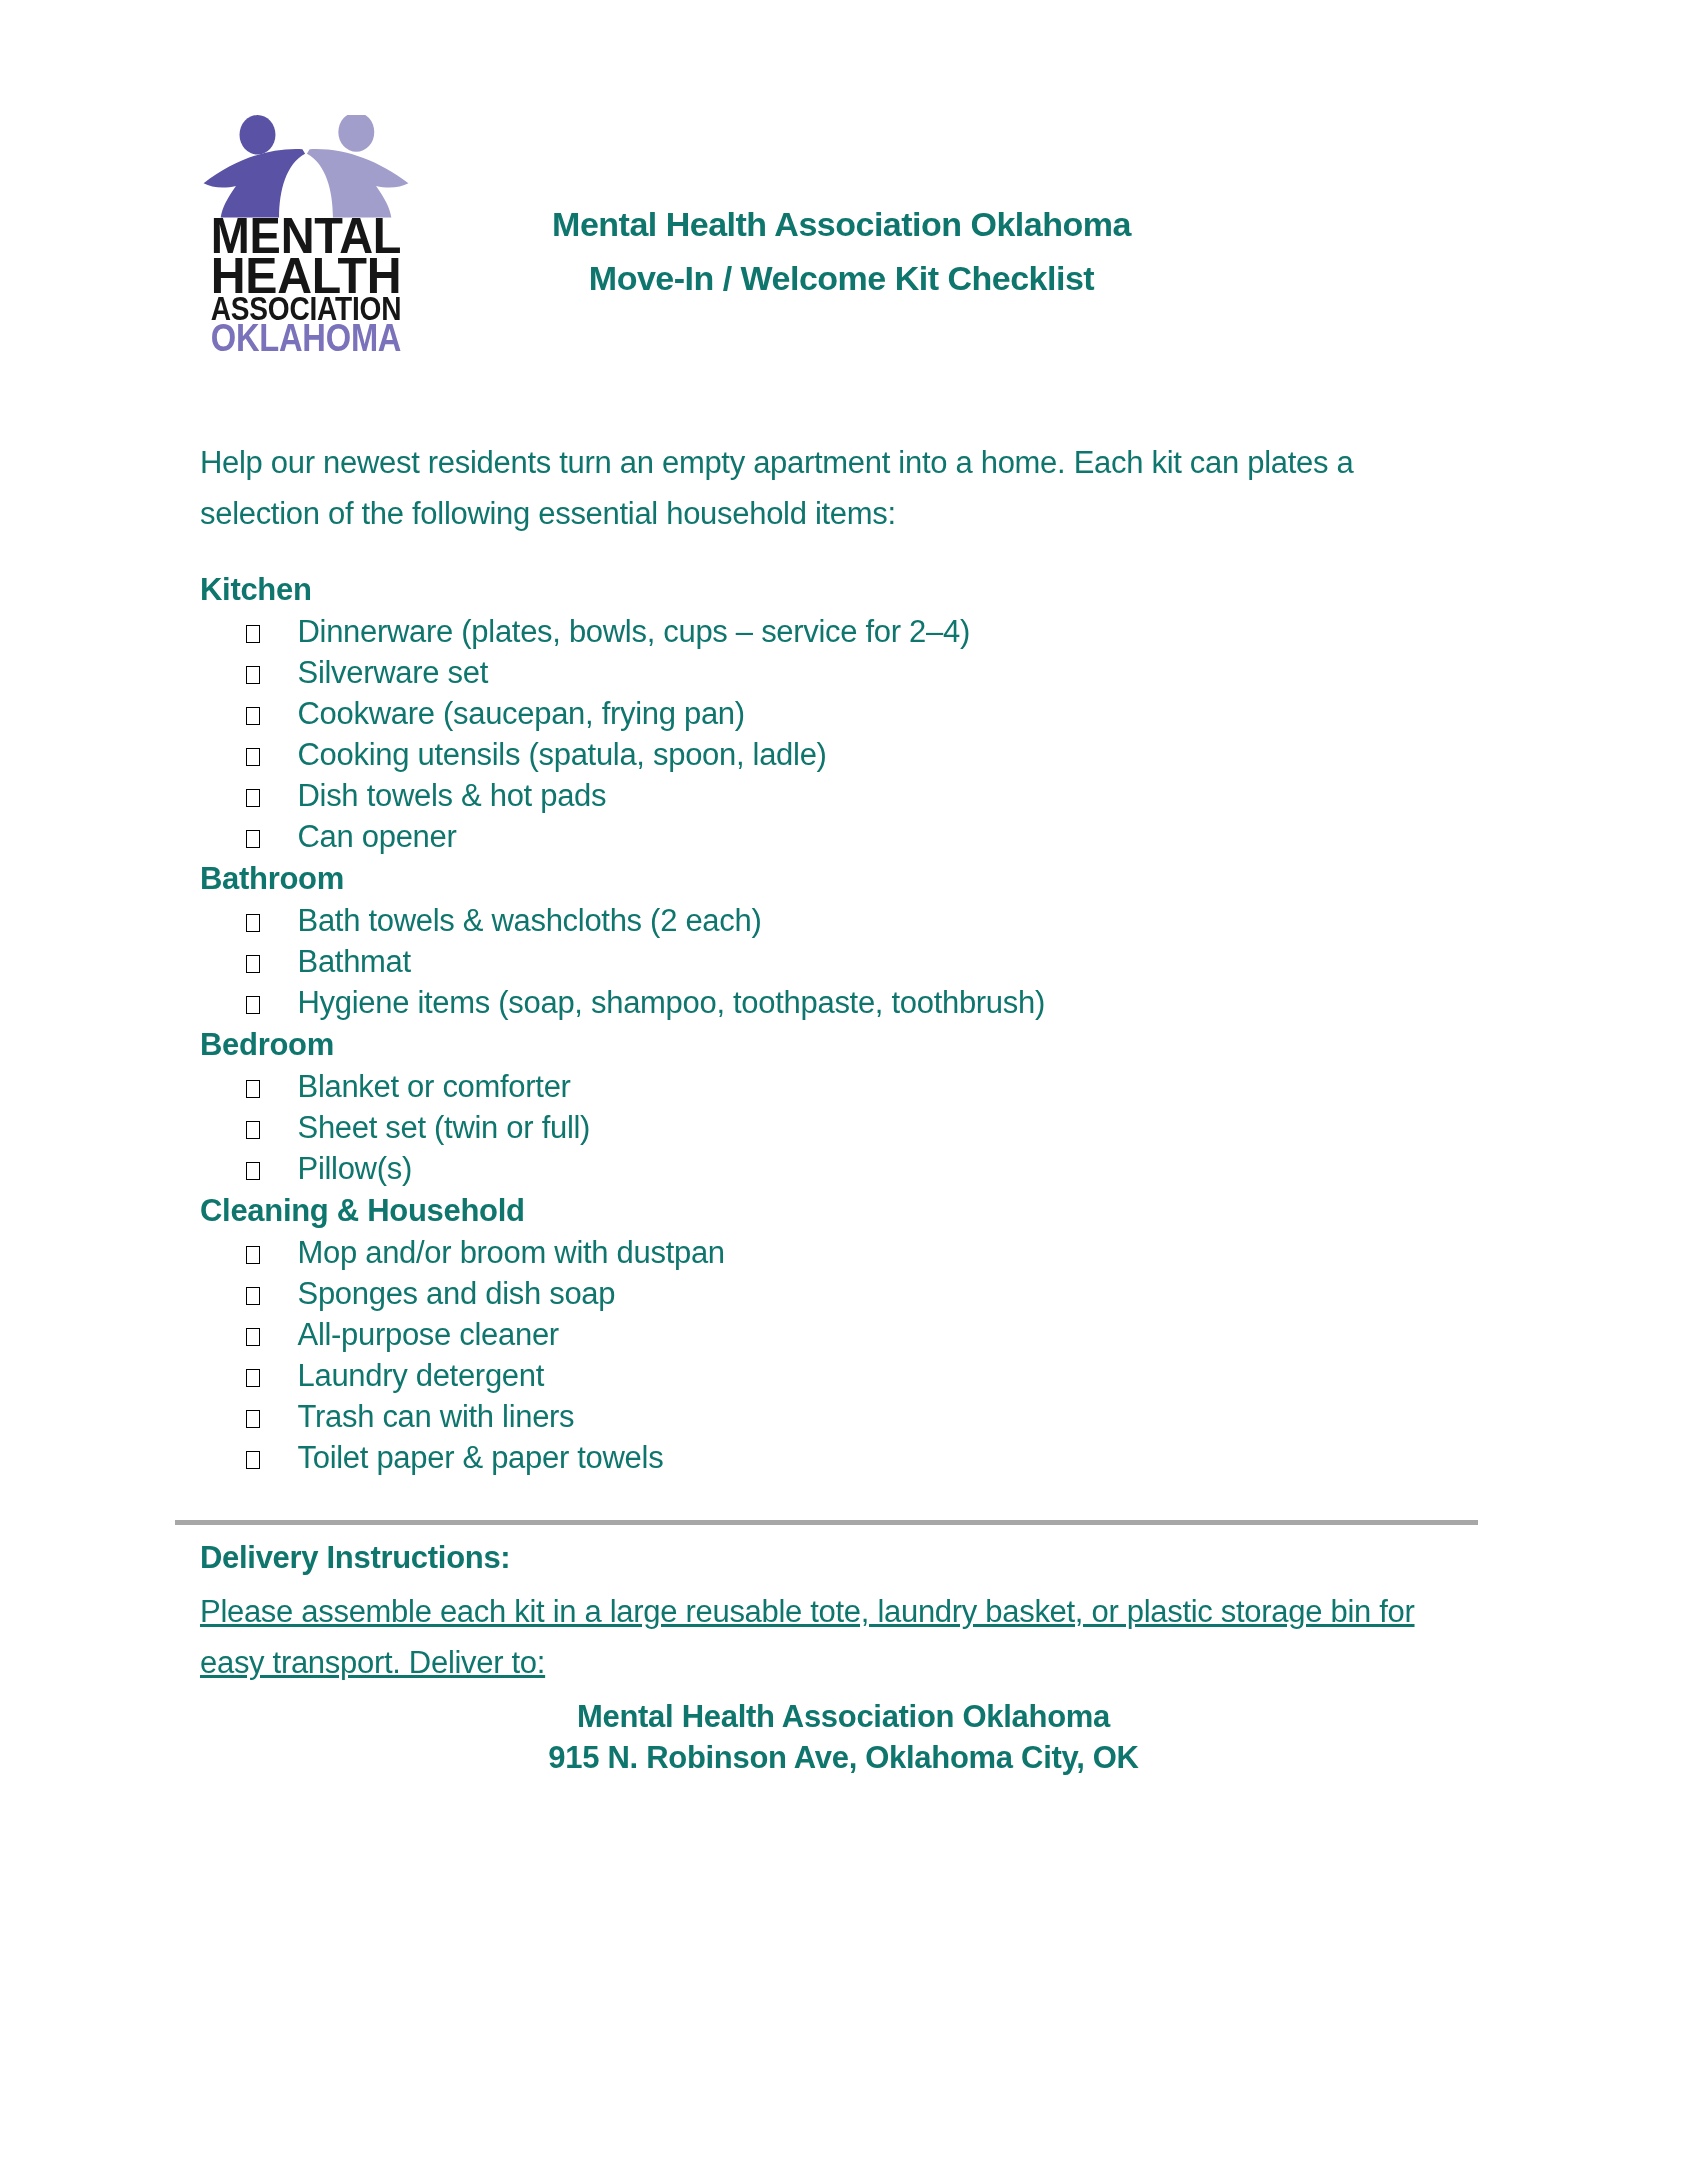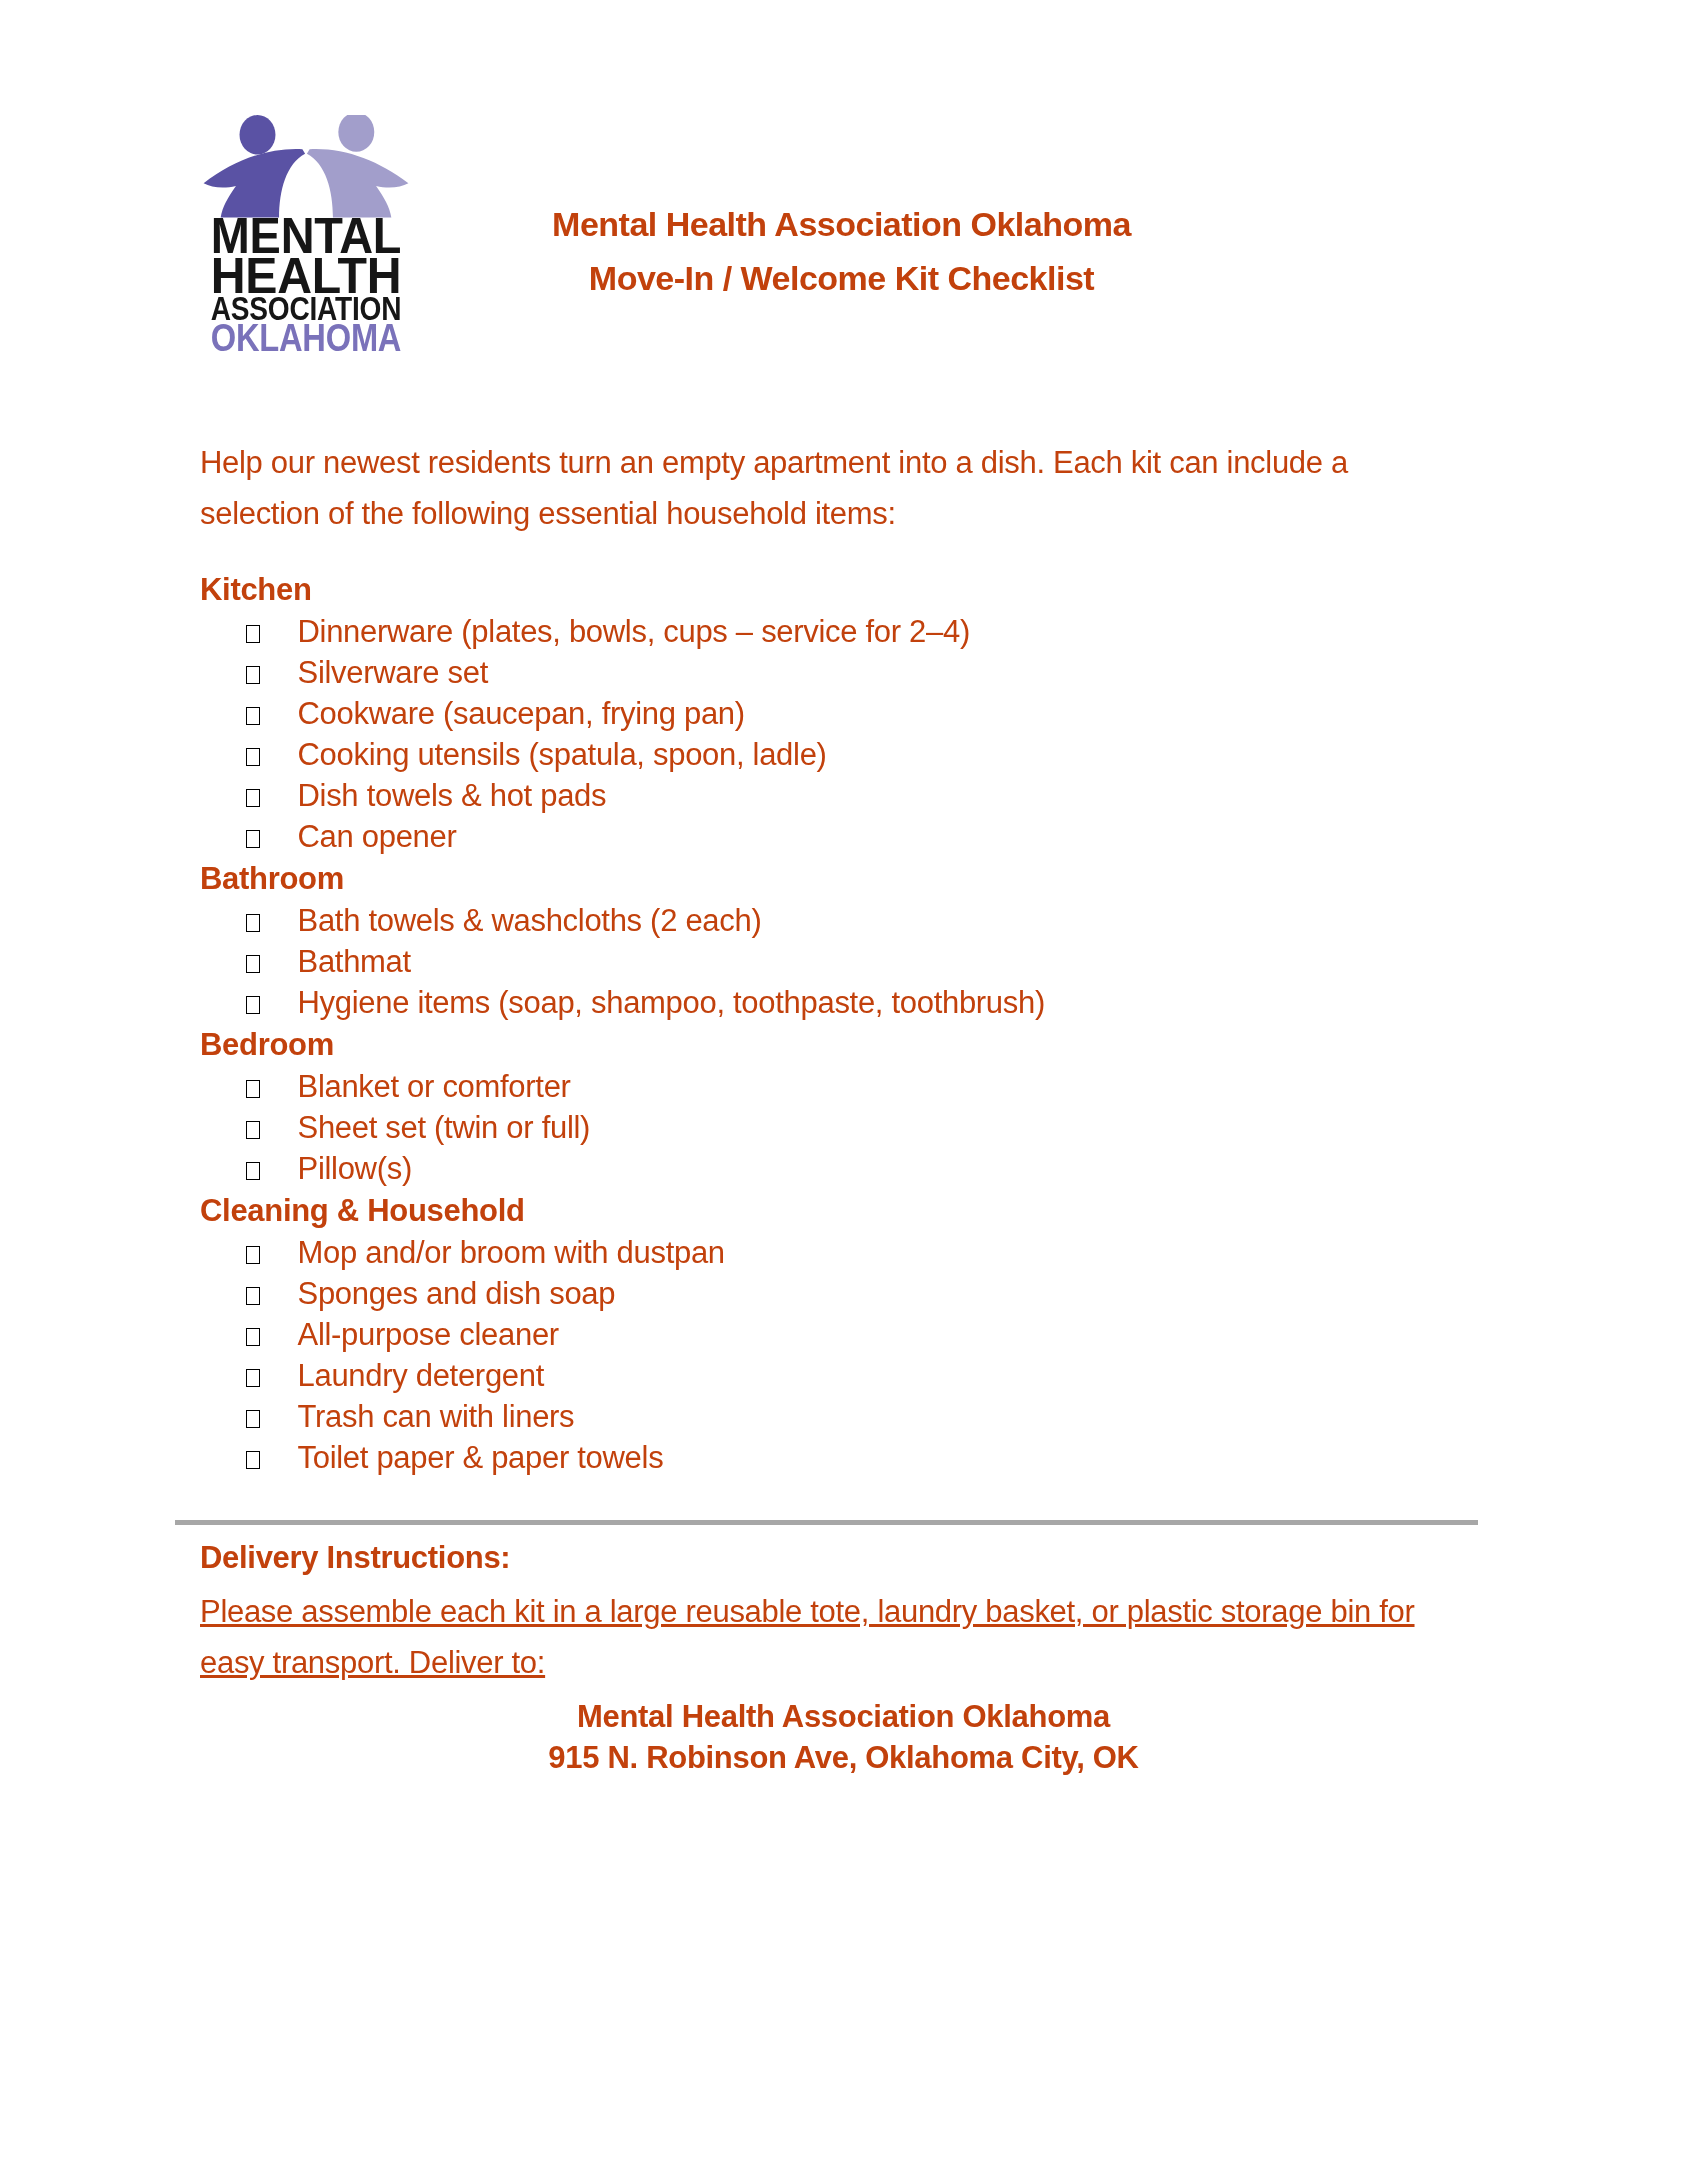--- a/index.html
+++ b/index.html
@@ -5,7 +5,7 @@
   html,body { margin:0; padding:0; background:#ffffff; }
   .page {
     position:relative; width:1683px; height:2178px; background:#ffffff;
-    font-family:"Liberation Sans","DejaVu Sans",sans-serif; color:#c2410c;
+    font-family:"Liberation Sans","DejaVu Sans",sans-serif; color:#0f766e;
     overflow:hidden; letter-spacing:-0.3px;
   }
 

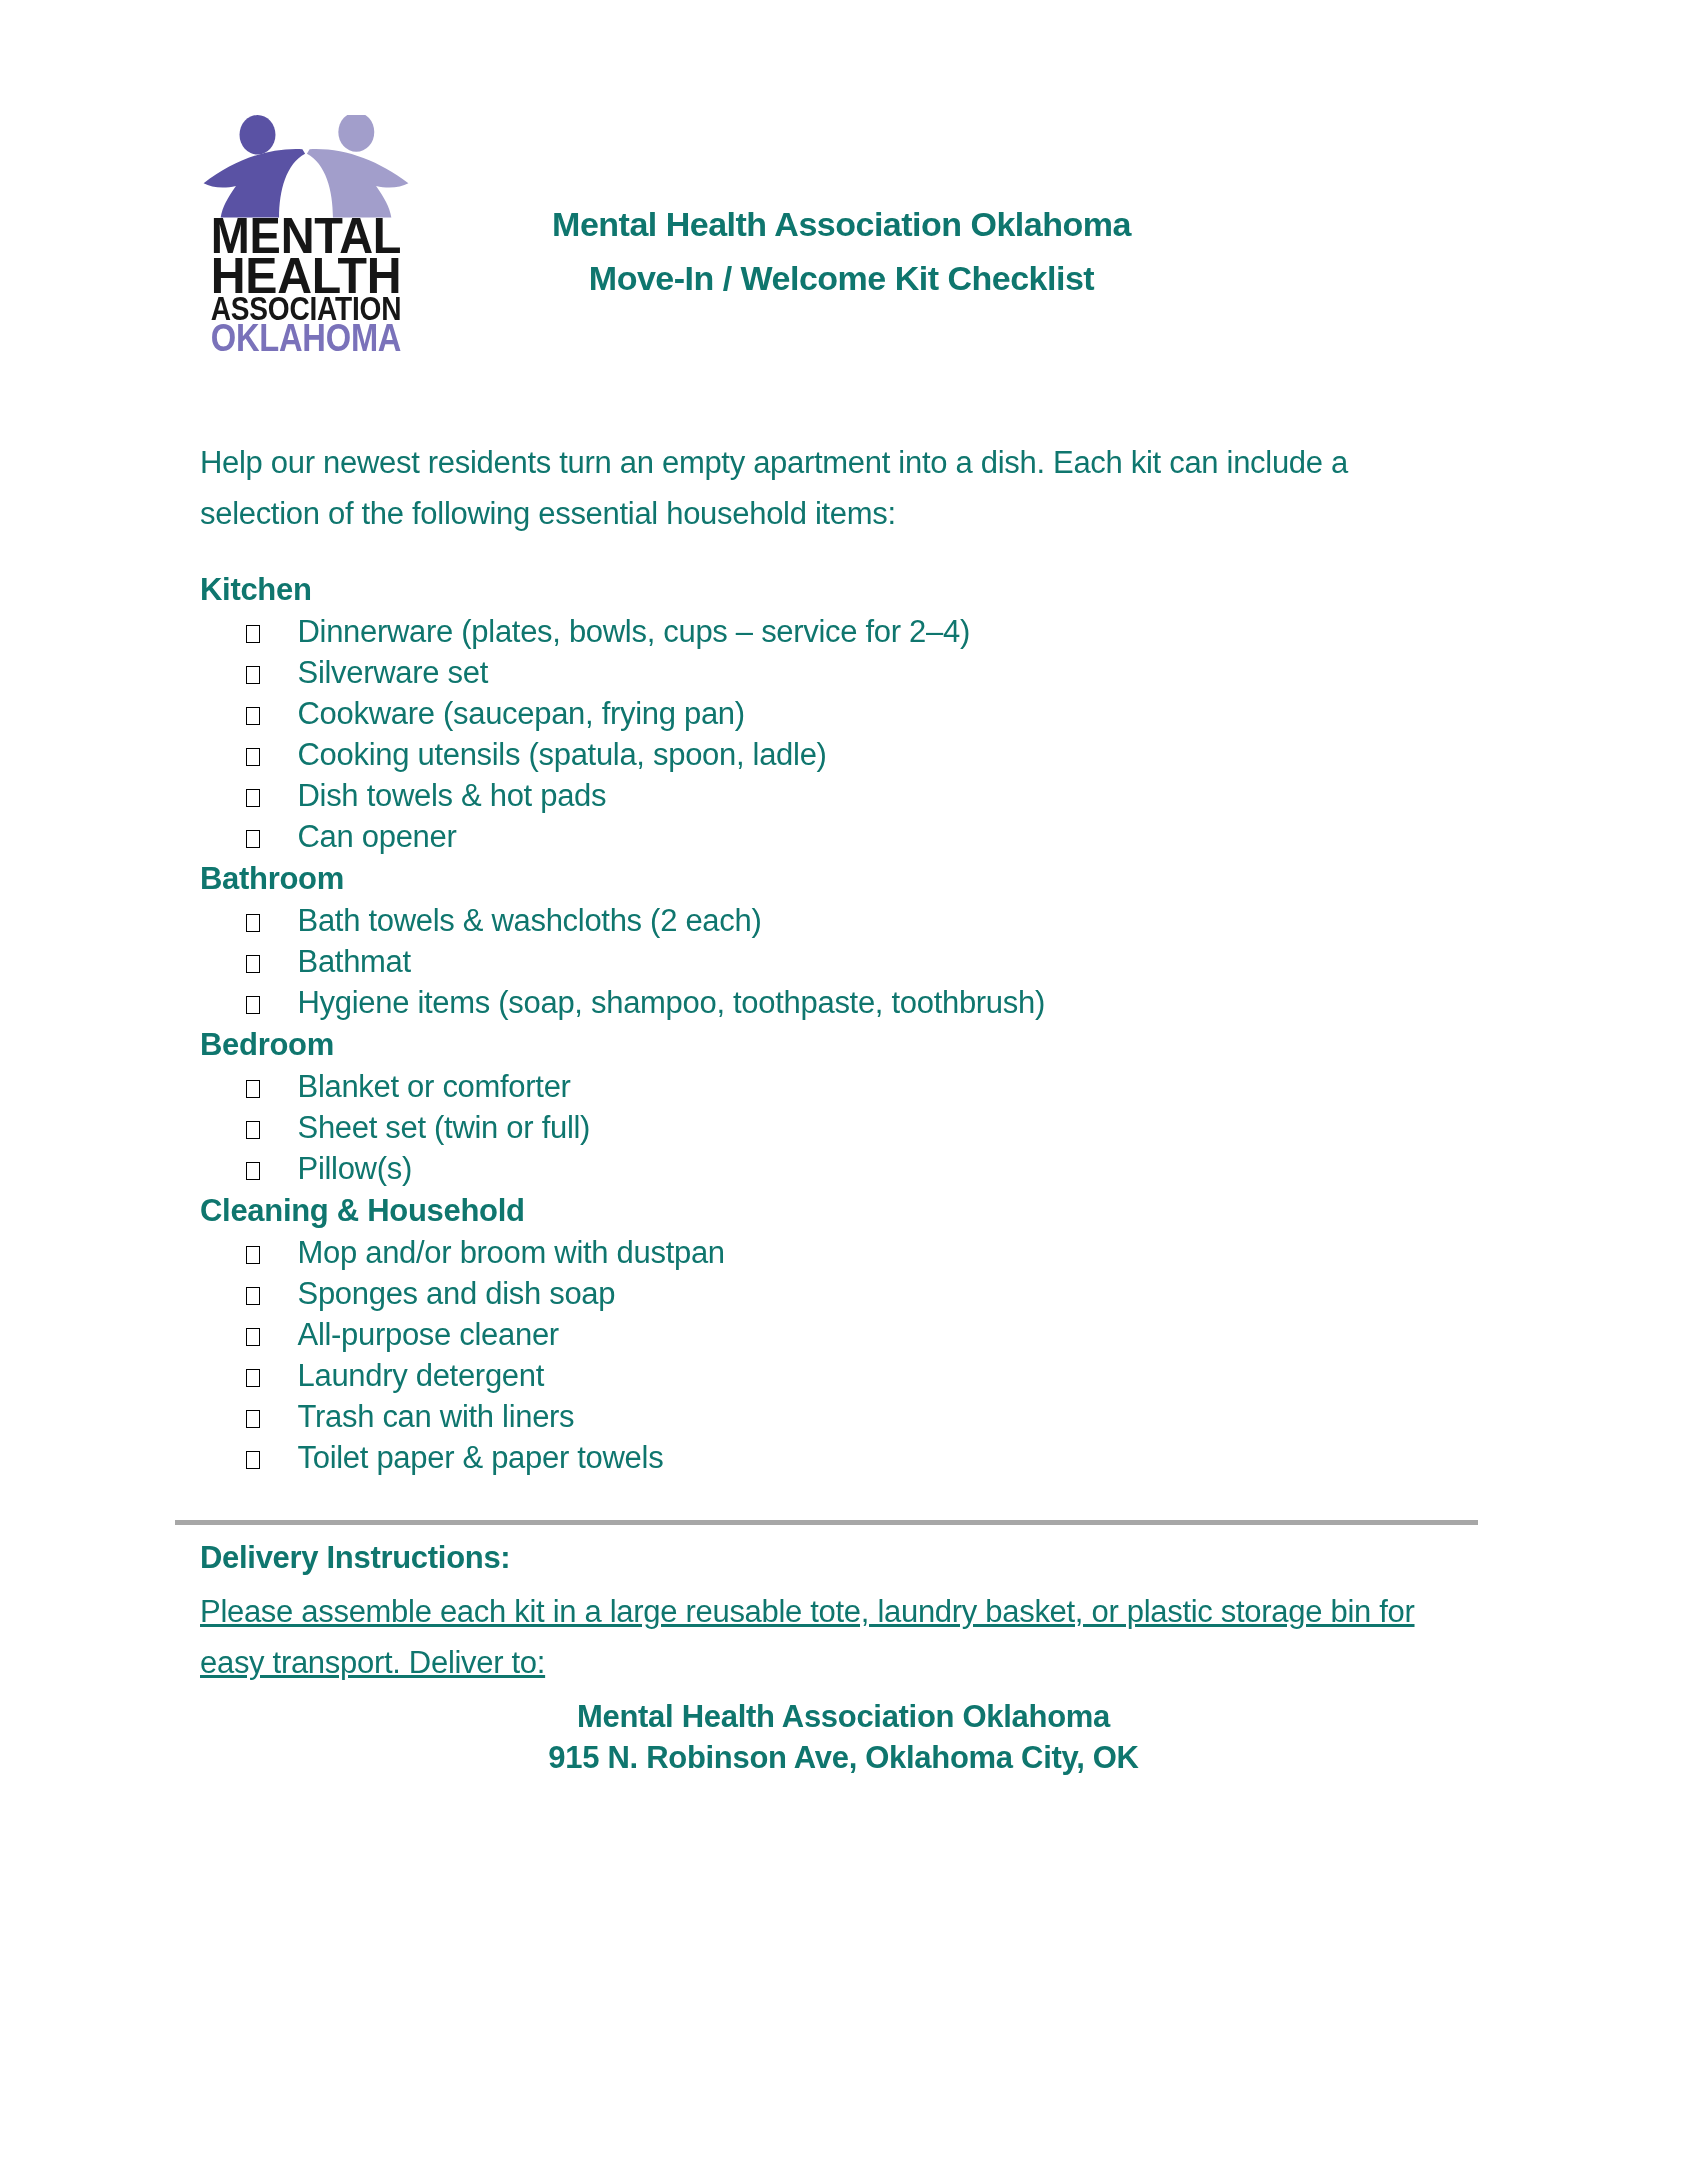--- a/index.html
+++ b/index.html
@@ -76,7 +76,7 @@
   <main class="content">
 
     <p class="intro">
-      <span class="line">Help our newest residents turn an empty apartment into a dish. Each kit can include a</span>
+      <span class="line">Help our newest residents turn an empty apartment into a home. Each kit can plates a</span>
       <span class="line">selection of the following essential household items:</span>
     </p>
 

